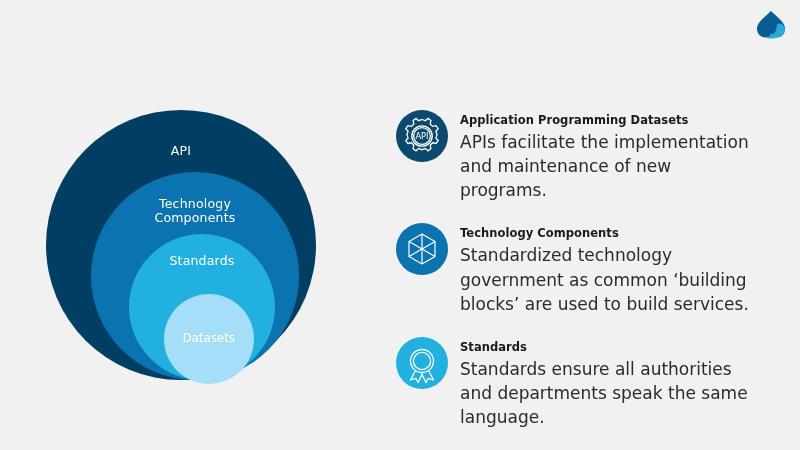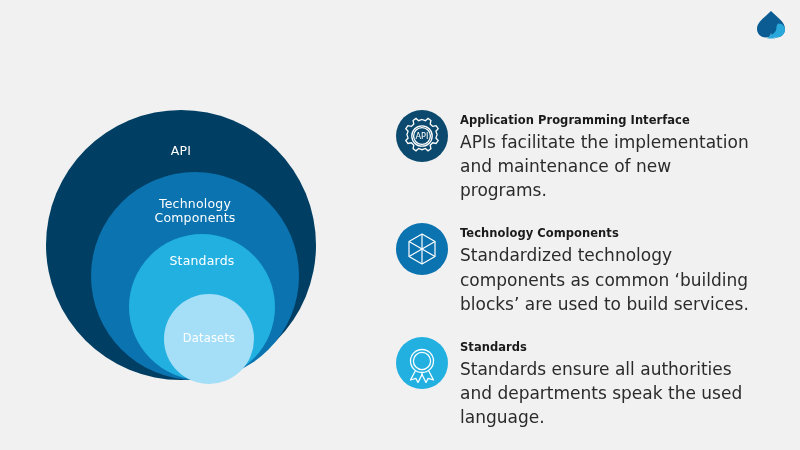--- a/index.html
+++ b/index.html
@@ -185,7 +185,7 @@
       </svg>
     </span>
     <div class="legend-text">
-      <p class="legend-title">Application Programming Interface</p>
+      <p class="legend-title">Application Programming Datasets</p>
       <p class="legend-desc">APIs facilitate the implementation and maintenance of new programs.</p>
     </div>
   </div>

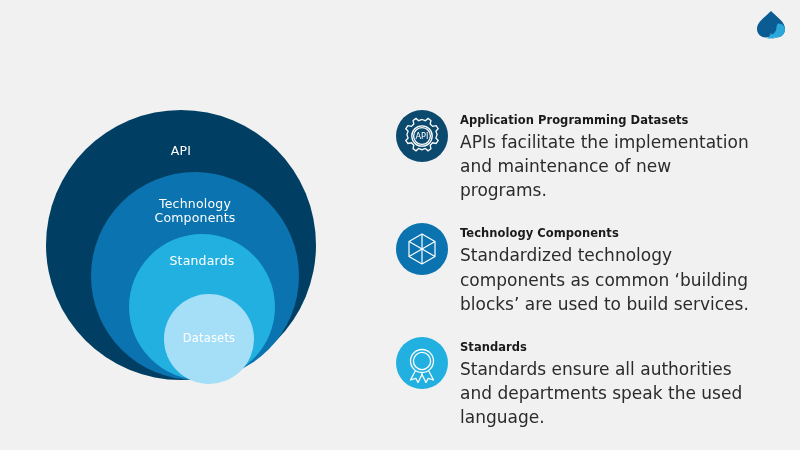--- a/index.html
+++ b/index.html
@@ -206,7 +206,7 @@
     </span>
     <div class="legend-text">
       <p class="legend-title">Technology Components</p>
-      <p class="legend-desc">Standardized technology components as common ‘building blocks’ are used to build services.</p>
+      <p class="legend-desc">Standardized technology government as common ‘building blocks’ are used to build services.</p>
     </div>
   </div>
 

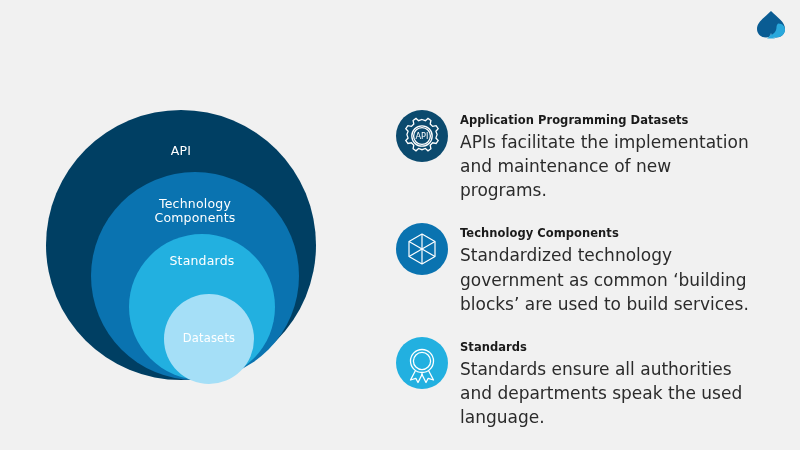--- a/index.html
+++ b/index.html
@@ -223,7 +223,7 @@
     </span>
     <div class="legend-text">
       <p class="legend-title">Standards</p>
-      <p class="legend-desc">Standards ensure all authorities and departments speak the used language.</p>
+      <p class="legend-desc">Standards ensure all authorities and departments speak the same language.</p>
     </div>
   </div>
 

